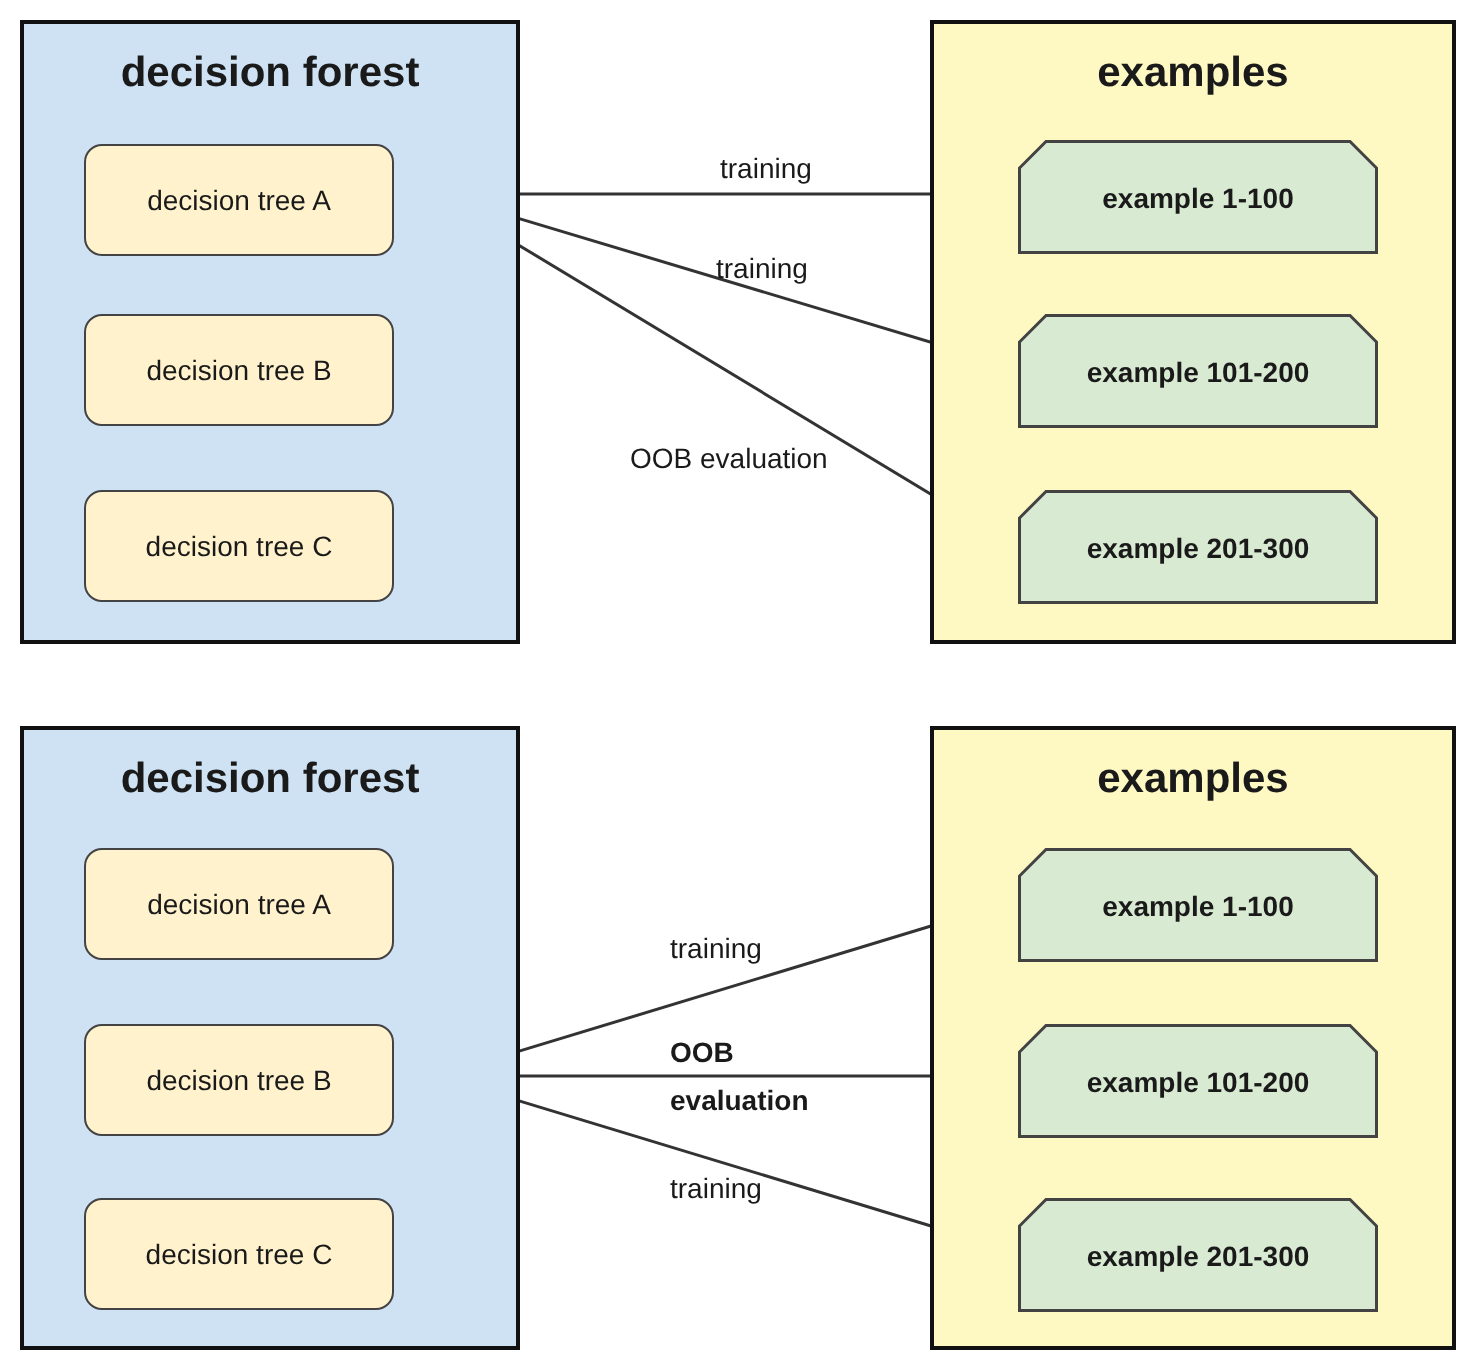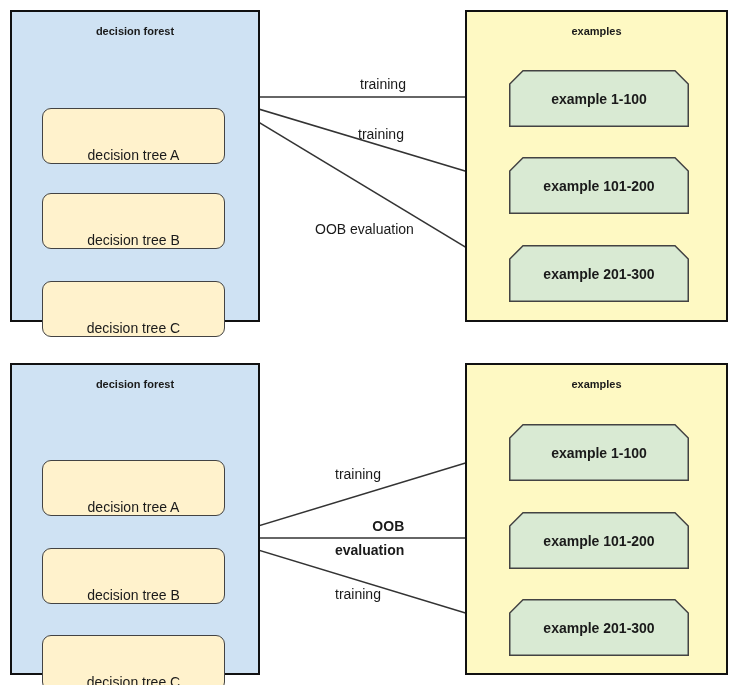--- a/index.html
+++ b/index.html
@@ -48,7 +48,7 @@
     top: 13px;
     text-align: center;
     font-weight: bold;
-    font-size: 11px;
+    font-size: 21px;
     color: var(--text, #1a1a1a);
   }
   .tree-node {

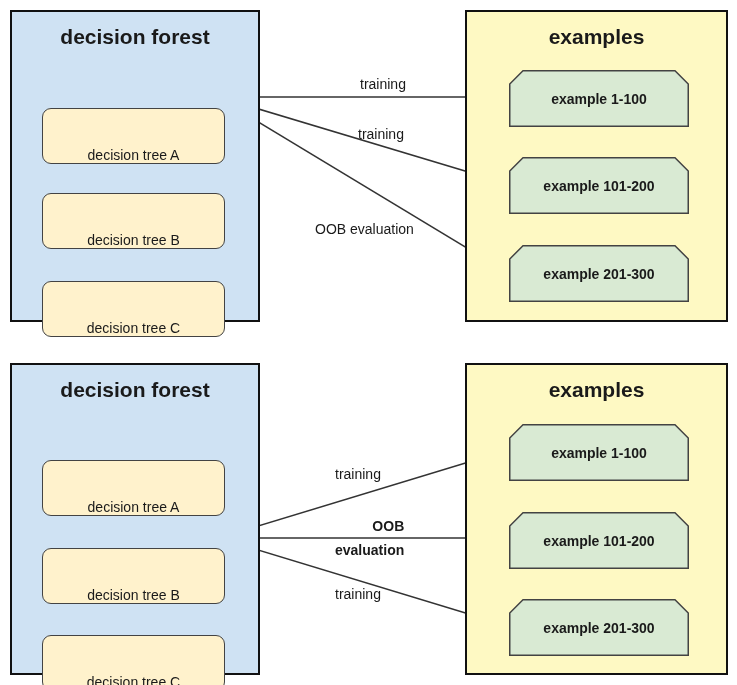--- a/index.html
+++ b/index.html
@@ -93,7 +93,6 @@
     line-height: 16px;
     white-space: nowrap;
     color: var(--text, #1a1a1a);
-    text-align: right;
   }
   .arrow-label.two-line span {
     display: block;

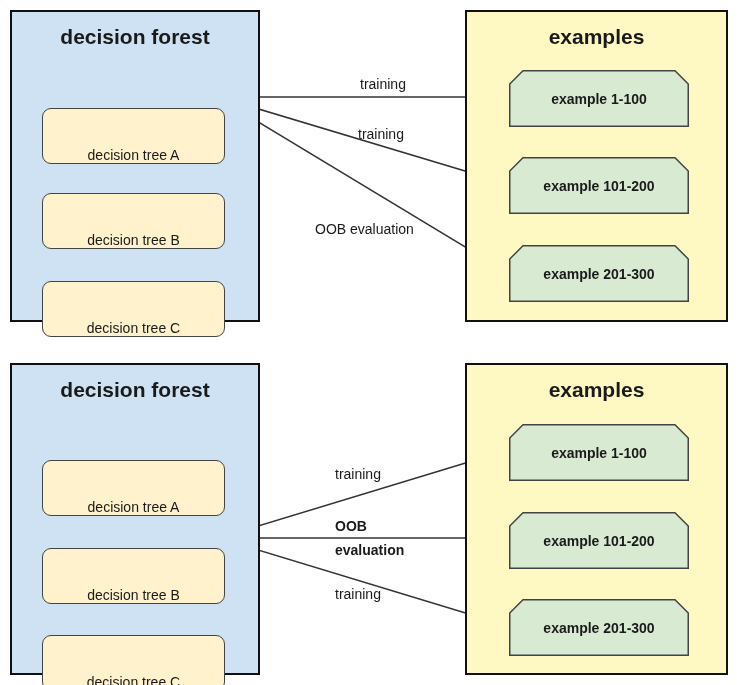--- a/index.html
+++ b/index.html
@@ -53,17 +53,16 @@
   }
   .tree-node {
     position: absolute;
-    width: 183px;
+    width: 155px;
     height: 56px;
     box-sizing: border-box;
     background: var(--tree-fill, #fff2cc);
     border: 1.5px solid var(--shape-border, #434343);
     border-radius: 9px;
     display: flex;
-    align-items: flex-end;
+    align-items: center;
     justify-content: center;
     font-size: 14px;
-    margin-top: 36px;
   }
   .example-node {
     position: absolute;

